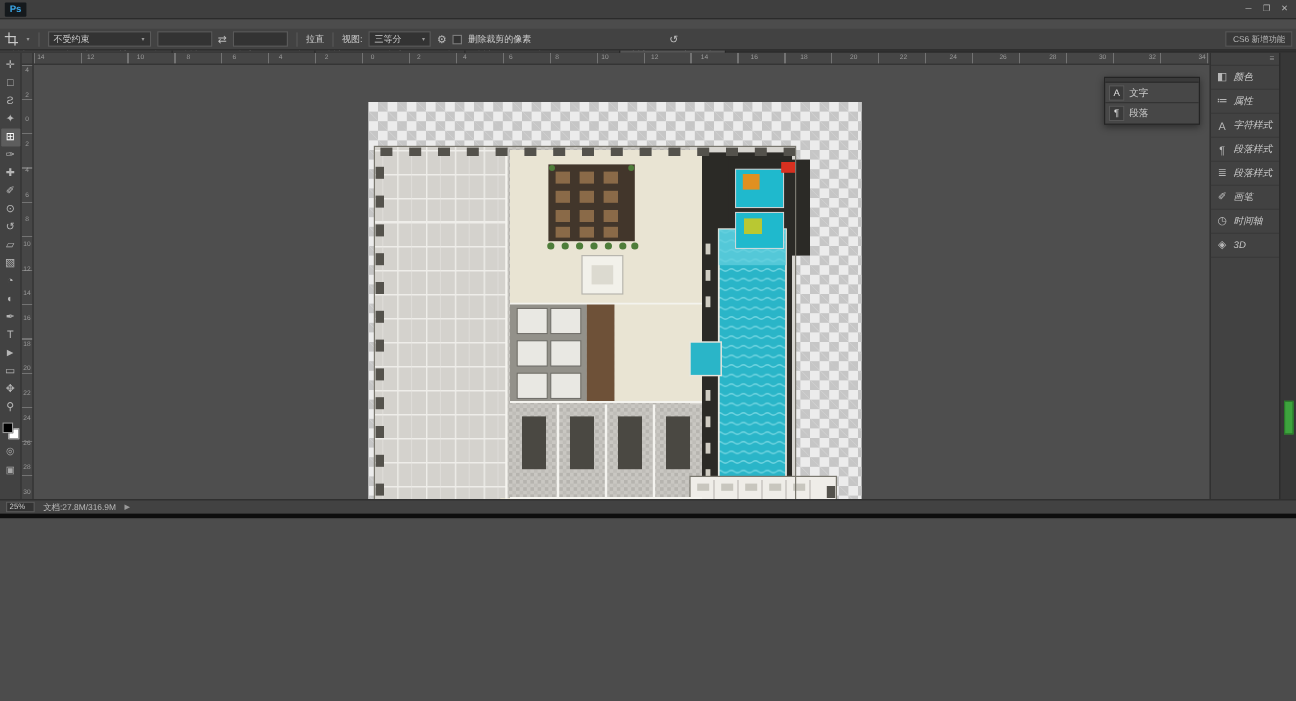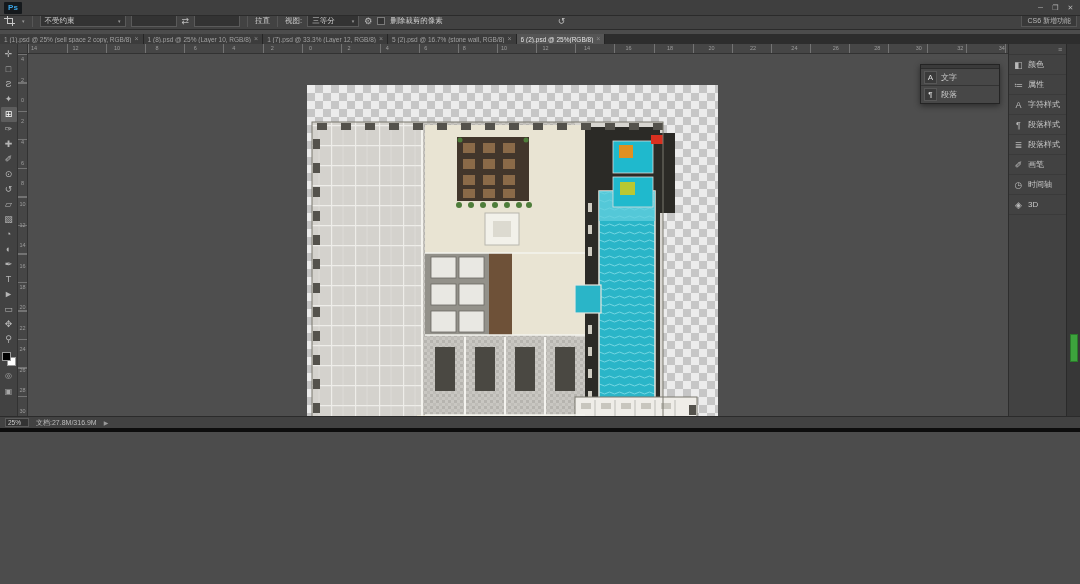--- a/index.html
+++ b/index.html
@@ -13,7 +13,7 @@
   #win-controls{margin-left:auto;display:flex;margin-right:2px;}
   .win-btn{color:#b5b5b5;font-size:7px;width:15px;text-align:center;line-height:16px;}
 
-  #options-bar{top:12px;height:18px;background:#424242;border-bottom:1px solid #2b2b2b;z-index:39;padding-left:4px;gap:5px;}
+  #options-bar{top:24px;height:18px;background:#424242;border-bottom:1px solid #2b2b2b;z-index:39;padding-left:4px;gap:5px;}
   .crop-ico{position:relative;width:11px;height:11px;display:inline-block;flex:none;}
   .crop-ico::before{content:"";position:absolute;left:3px;top:0;width:7px;height:8px;border-left:1px solid #c9c9c9;border-bottom:1px solid #c9c9c9;}
   .crop-ico::after{content:"";position:absolute;left:0;top:3px;width:8px;height:7px;border-right:1px solid #c9c9c9;border-top:1px solid #c9c9c9;}

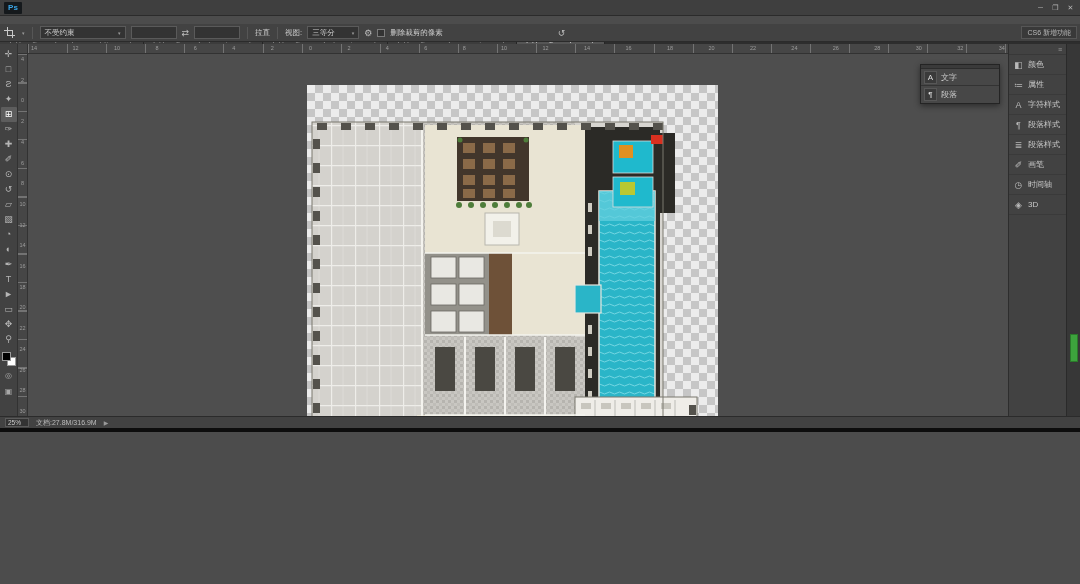--- a/index.html
+++ b/index.html
@@ -70,7 +70,7 @@
   #dock-header{height:11px;display:flex;justify-content:flex-end;align-items:center;padding:0 4px;color:#999;font-size:7px;border-bottom:1px solid #383838;}
   .dock-item{height:20px;display:flex;align-items:center;gap:4px;padding:0 4px;border-bottom:1px solid #3a3a3a;}
   .dock-ico{width:11px;color:#b8b8b8;font-size:9px;text-align:center;flex:none;}
-  .dock-label{font-size:8px;color:#c8c8c8;white-space:nowrap;}
+  .dock-label{font-size:8px;color:#c8c8c8;white-space:nowrap;font-style:italic;}
 
   #right-strip{position:absolute;right:0;top:44px;width:14px;bottom:16px;background:#373737;border-left:1px solid #2a2a2a;z-index:37;}
   #strip-indicator{position:absolute;left:3px;top:290px;width:8px;height:28px;background:#3da33d;border:1px solid #2b7a2b;}

